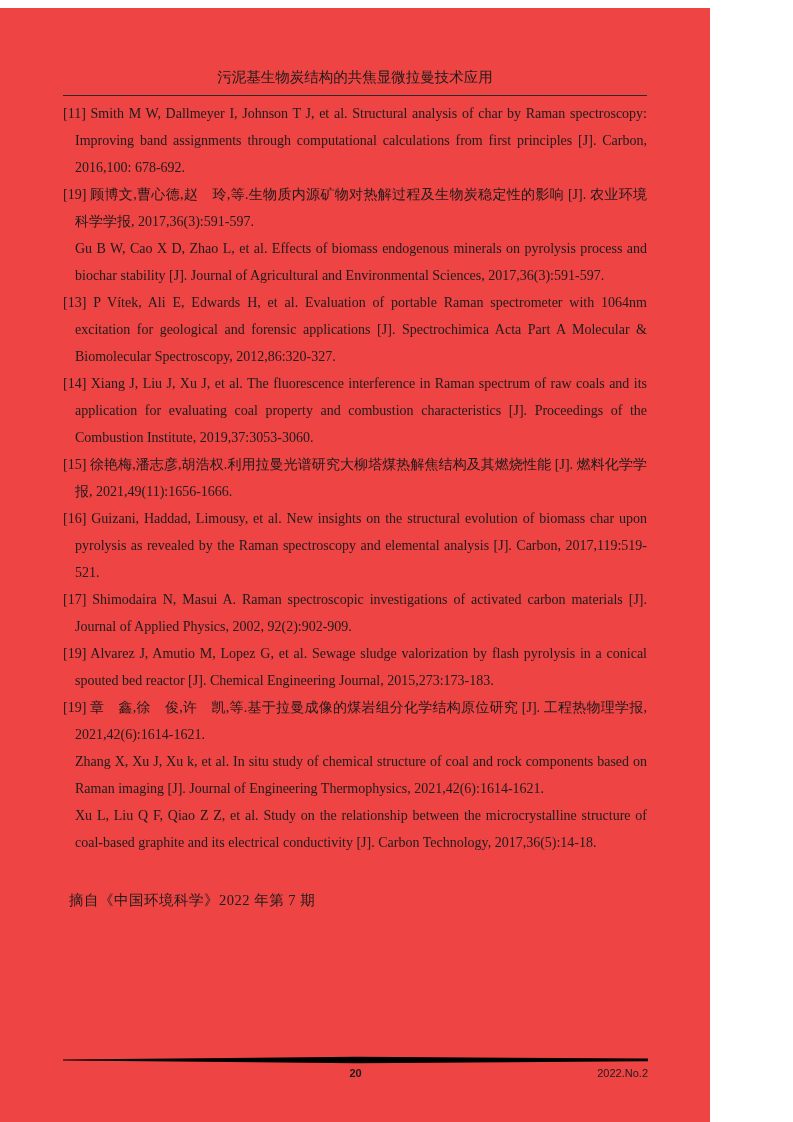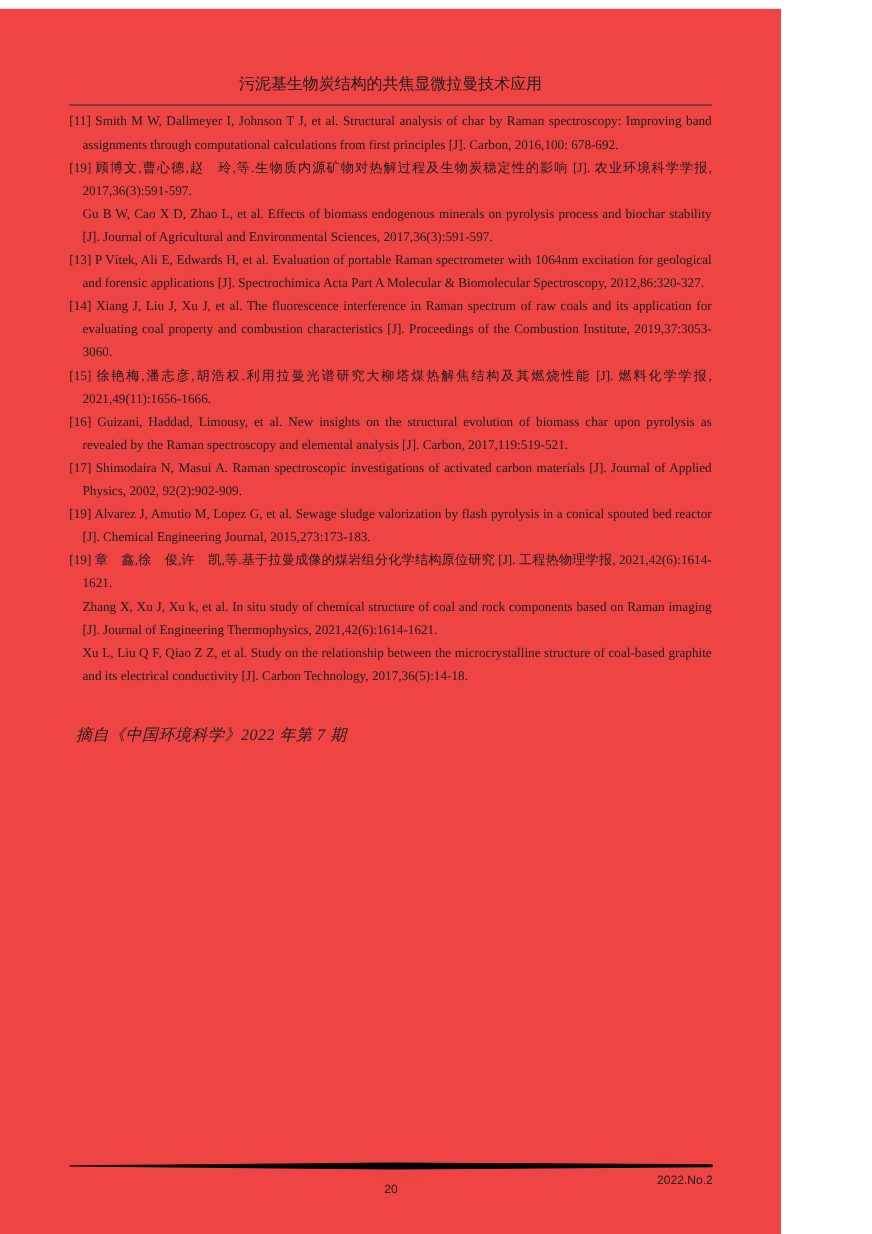--- a/index.html
+++ b/index.html
@@ -33,8 +33,8 @@
   }
   .refs {
     margin-top: 4px;
-    font-size: 12px;
-    line-height: 21px;
+    font-size: 14px;
+    line-height: 27px;
     text-align: justify;
   }
   .ref-par {

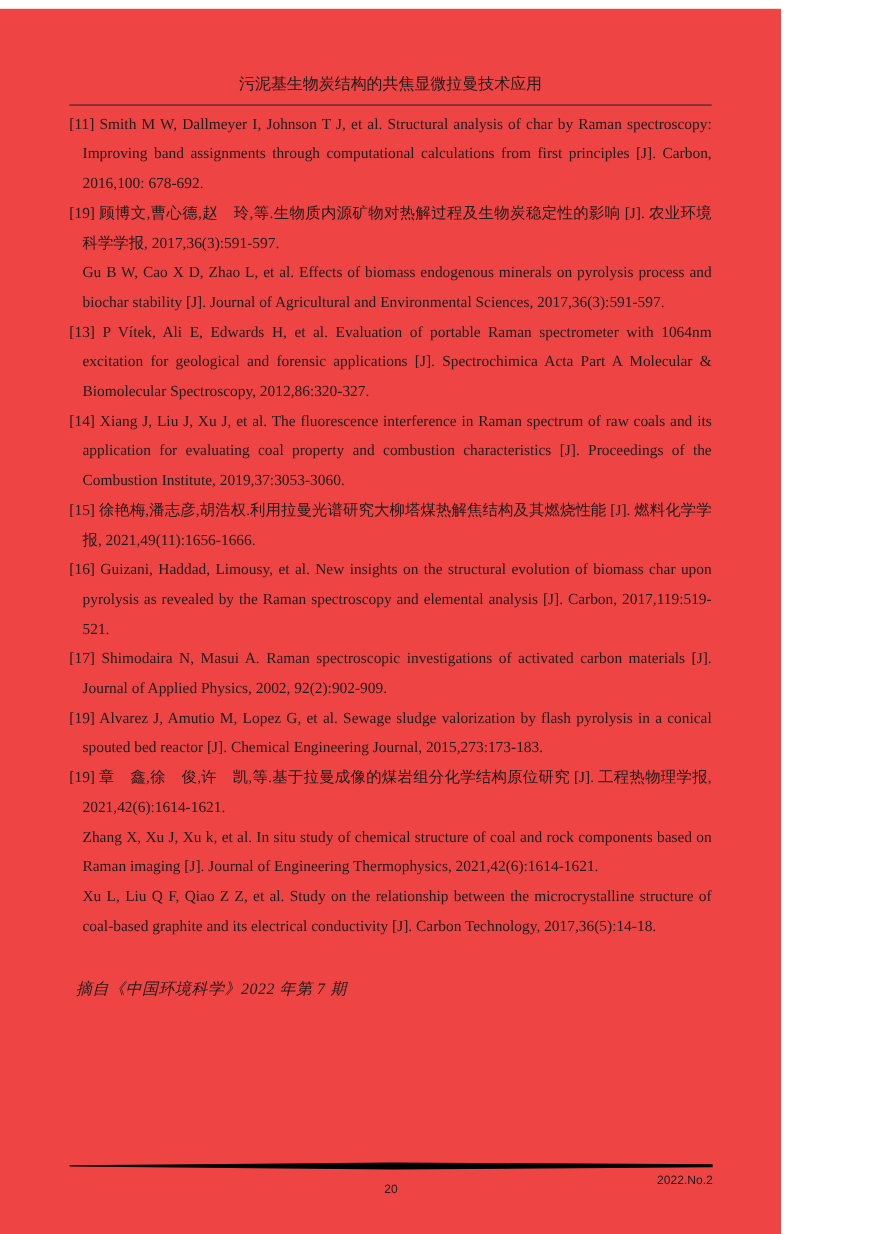--- a/index.html
+++ b/index.html
@@ -48,7 +48,6 @@
   }
   .source-note {
     margin-top: 33px;
-    font-style: italic;
     font-size: 14.5px;
     line-height: 22px;
     padding-left: 6px;

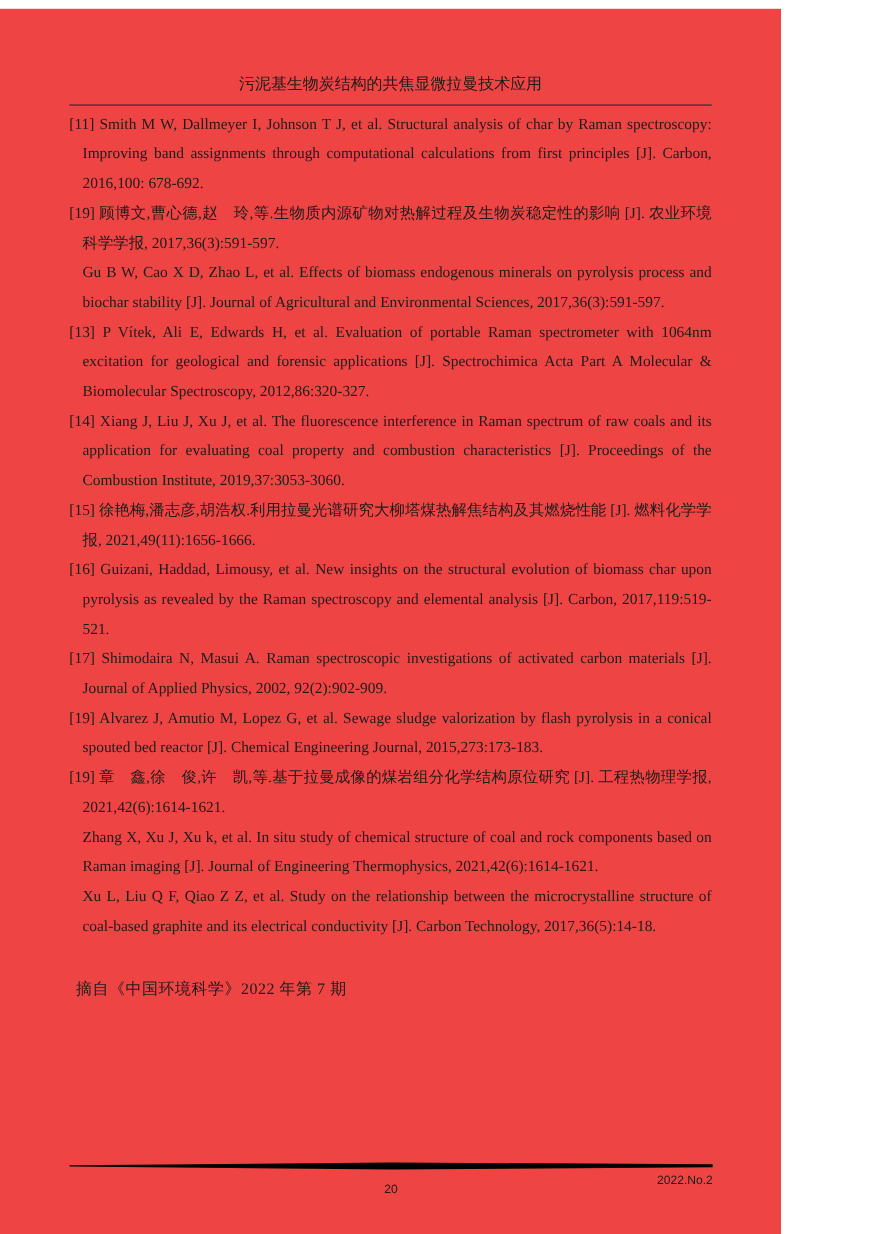--- a/index.html
+++ b/index.html
@@ -76,7 +76,8 @@
     position: absolute;
     left: 50%;
     transform: translateX(-50%);
-    top: 10px;
+    top: 1px;
+    font-weight: bold;
   }
   .issue {
     position: absolute;

